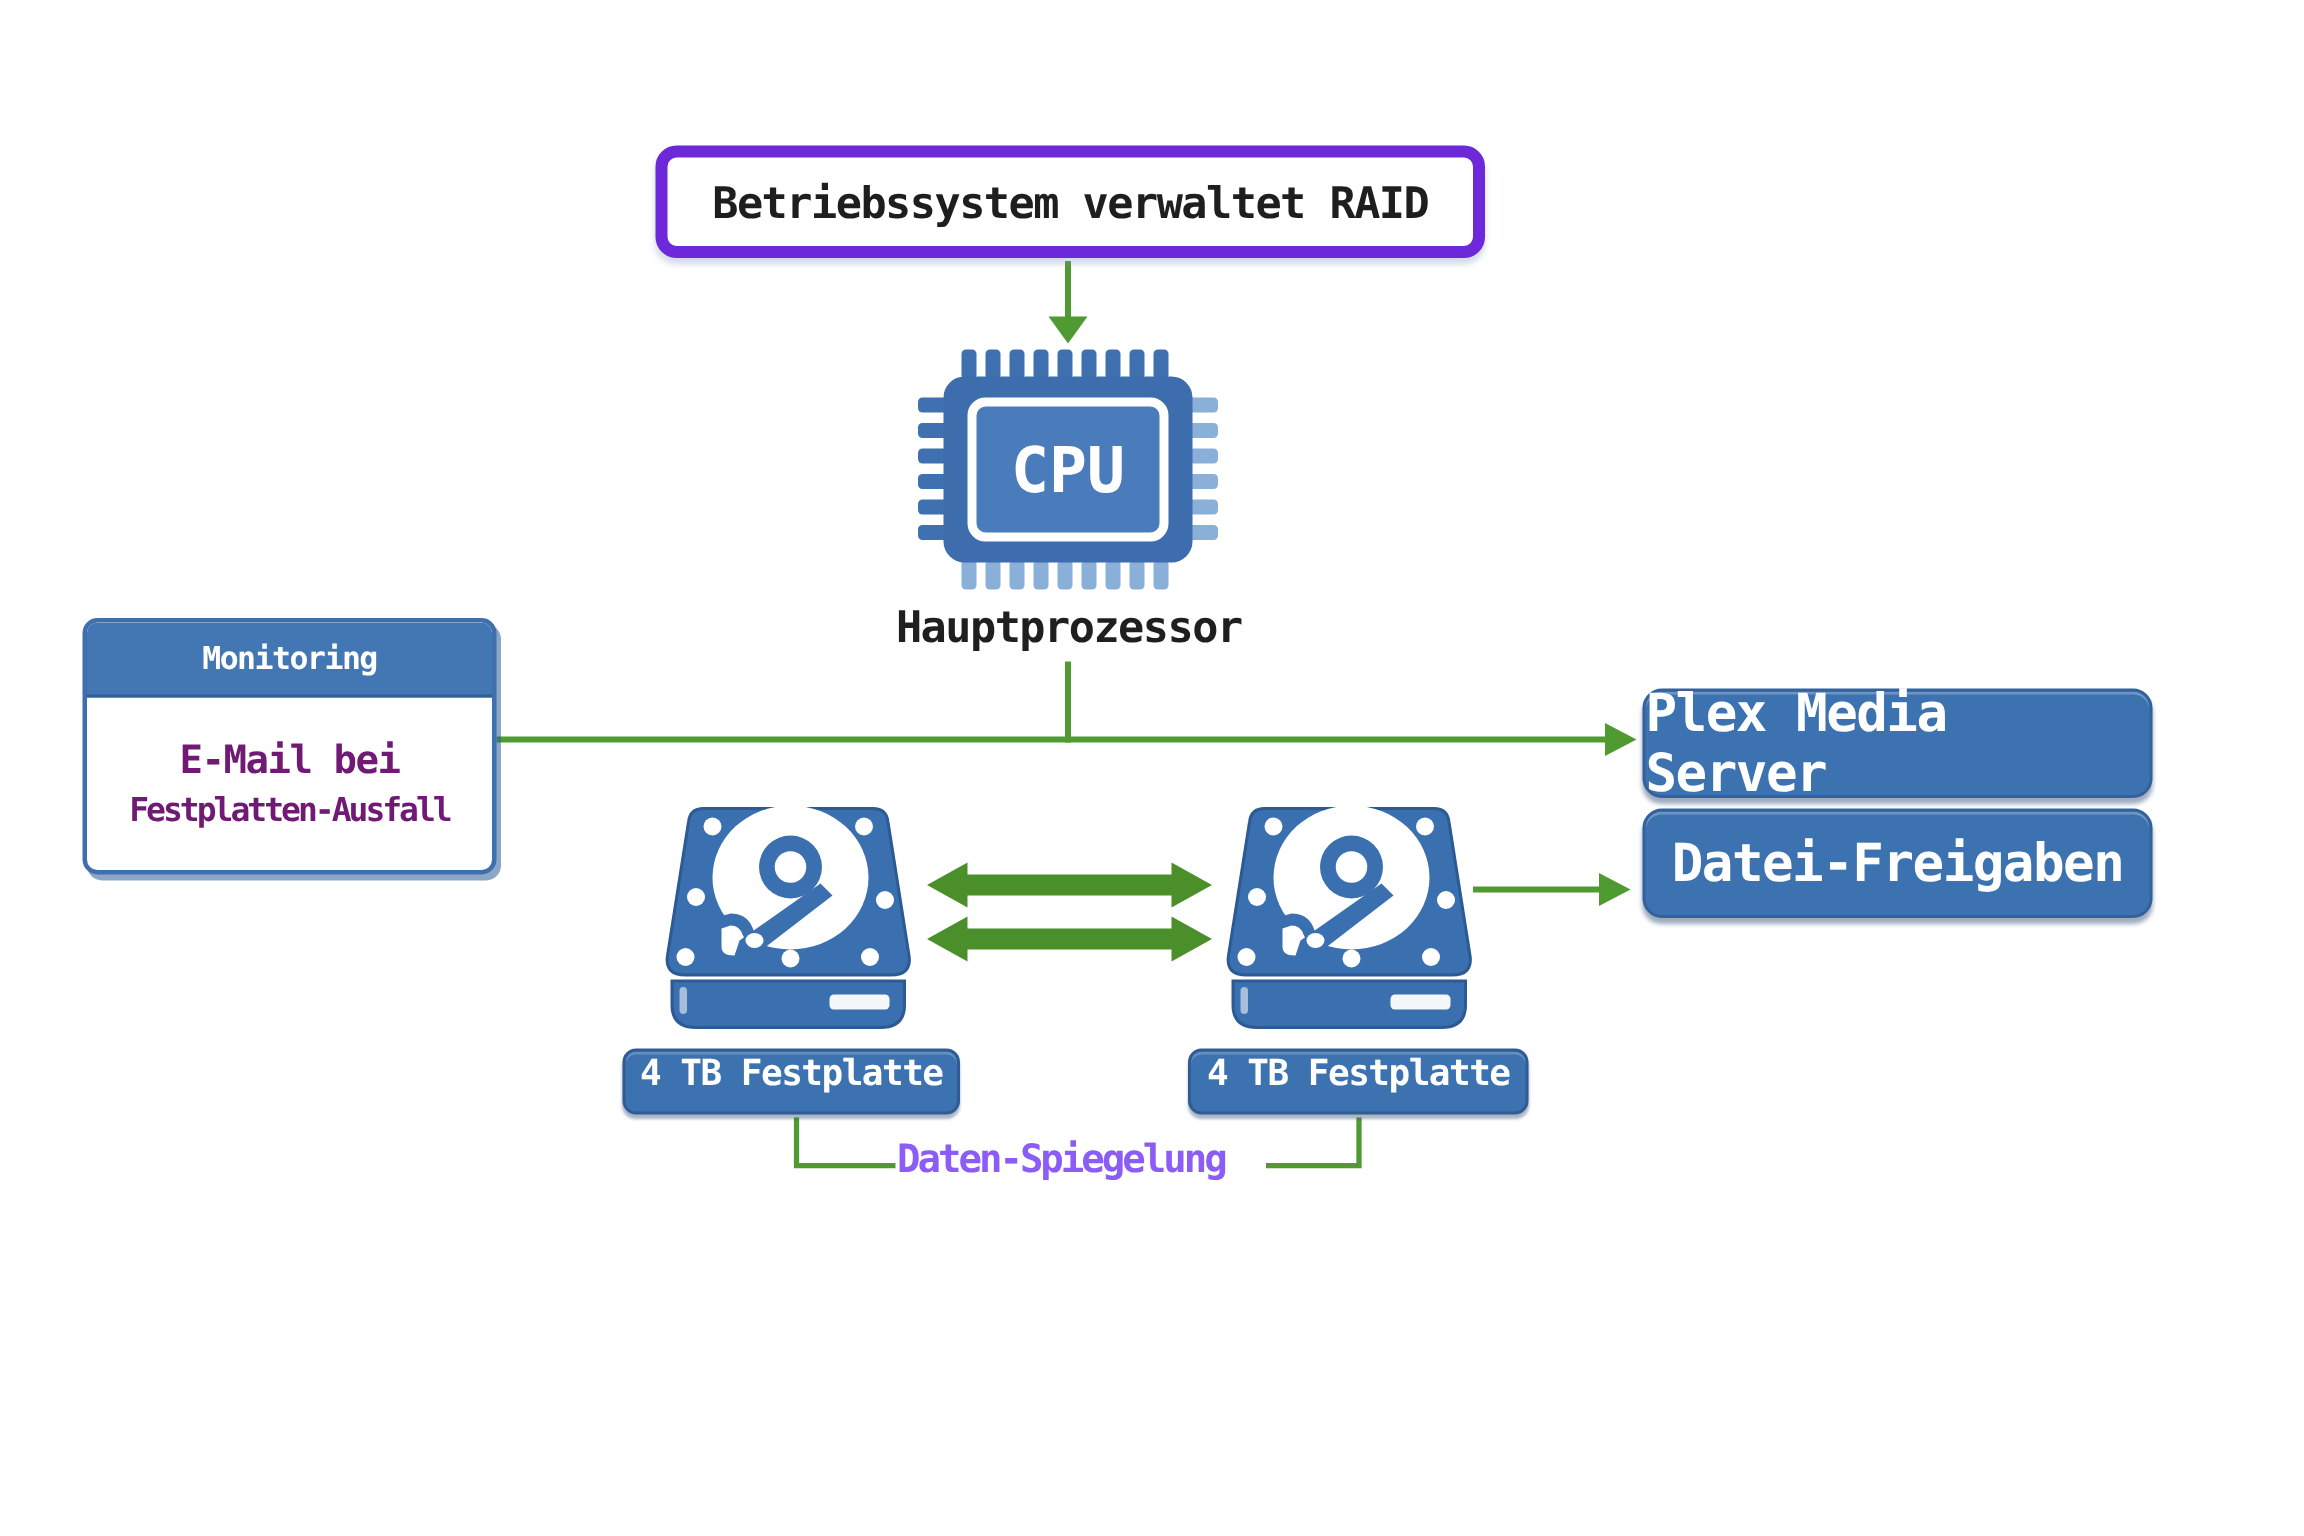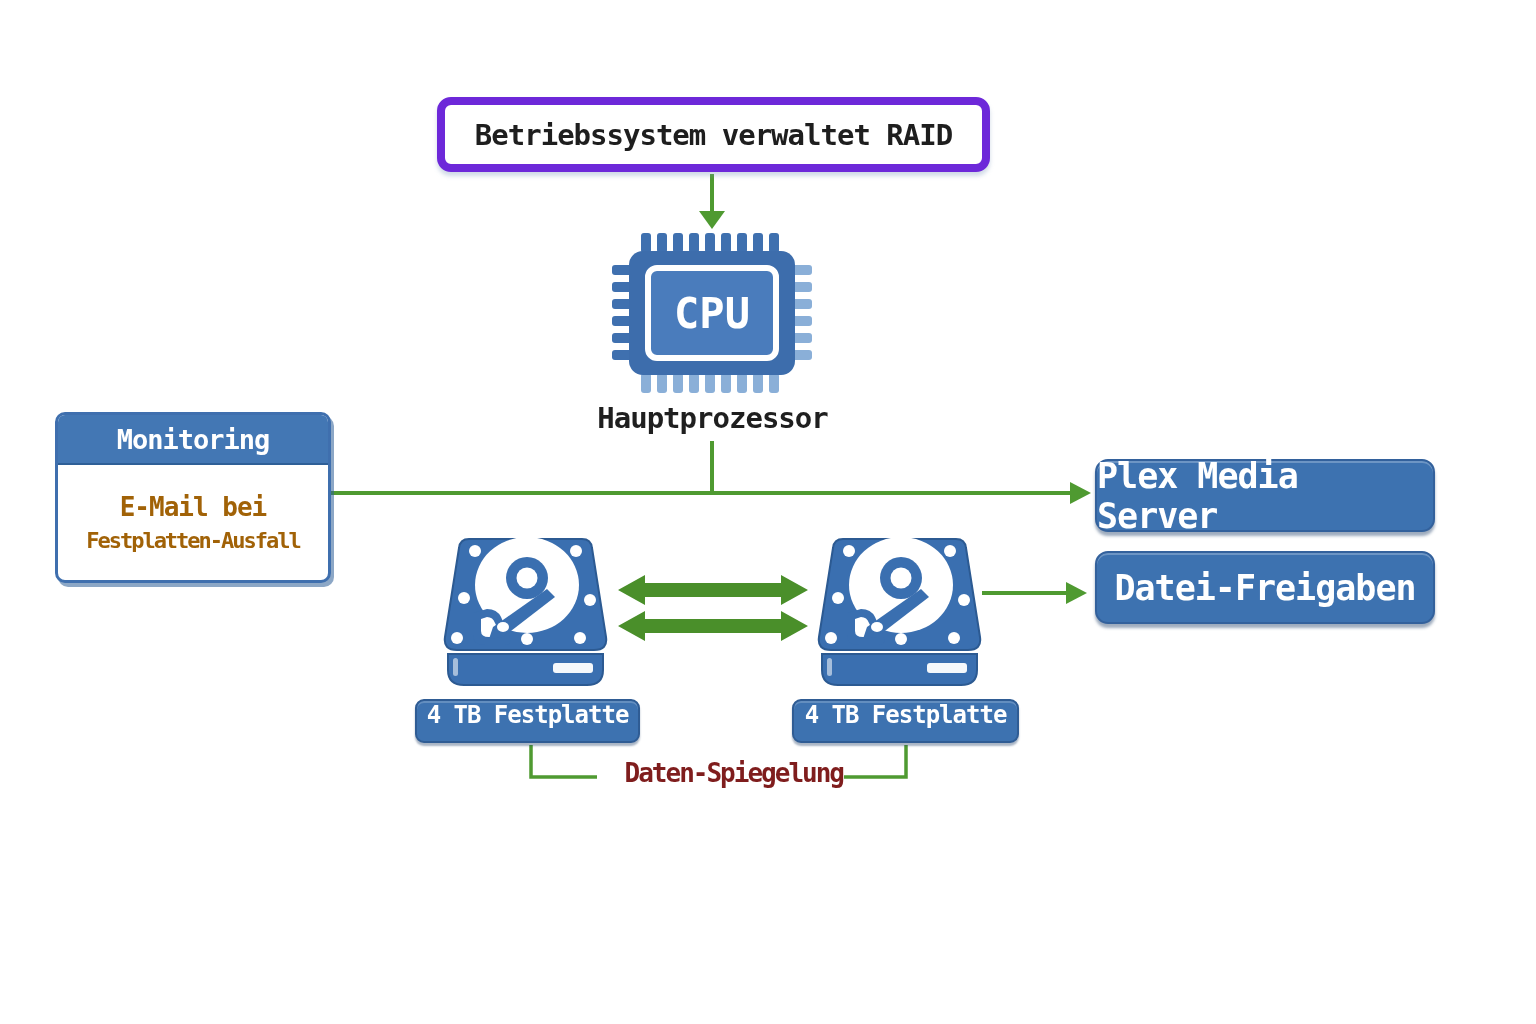--- a/index.html
+++ b/index.html
@@ -38,7 +38,7 @@
   .monitoring-header {
     height:50px; background:#4377b4; color:#ffffff;
     display:flex; align-items:center; justify-content:center;
-    font-size:27px; font-weight:700; letter-spacing:-1px;
+    font-size:21px; font-weight:700; letter-spacing:-1px;
     border-bottom:2px solid #2e5f97;
   }
   .monitoring-body {

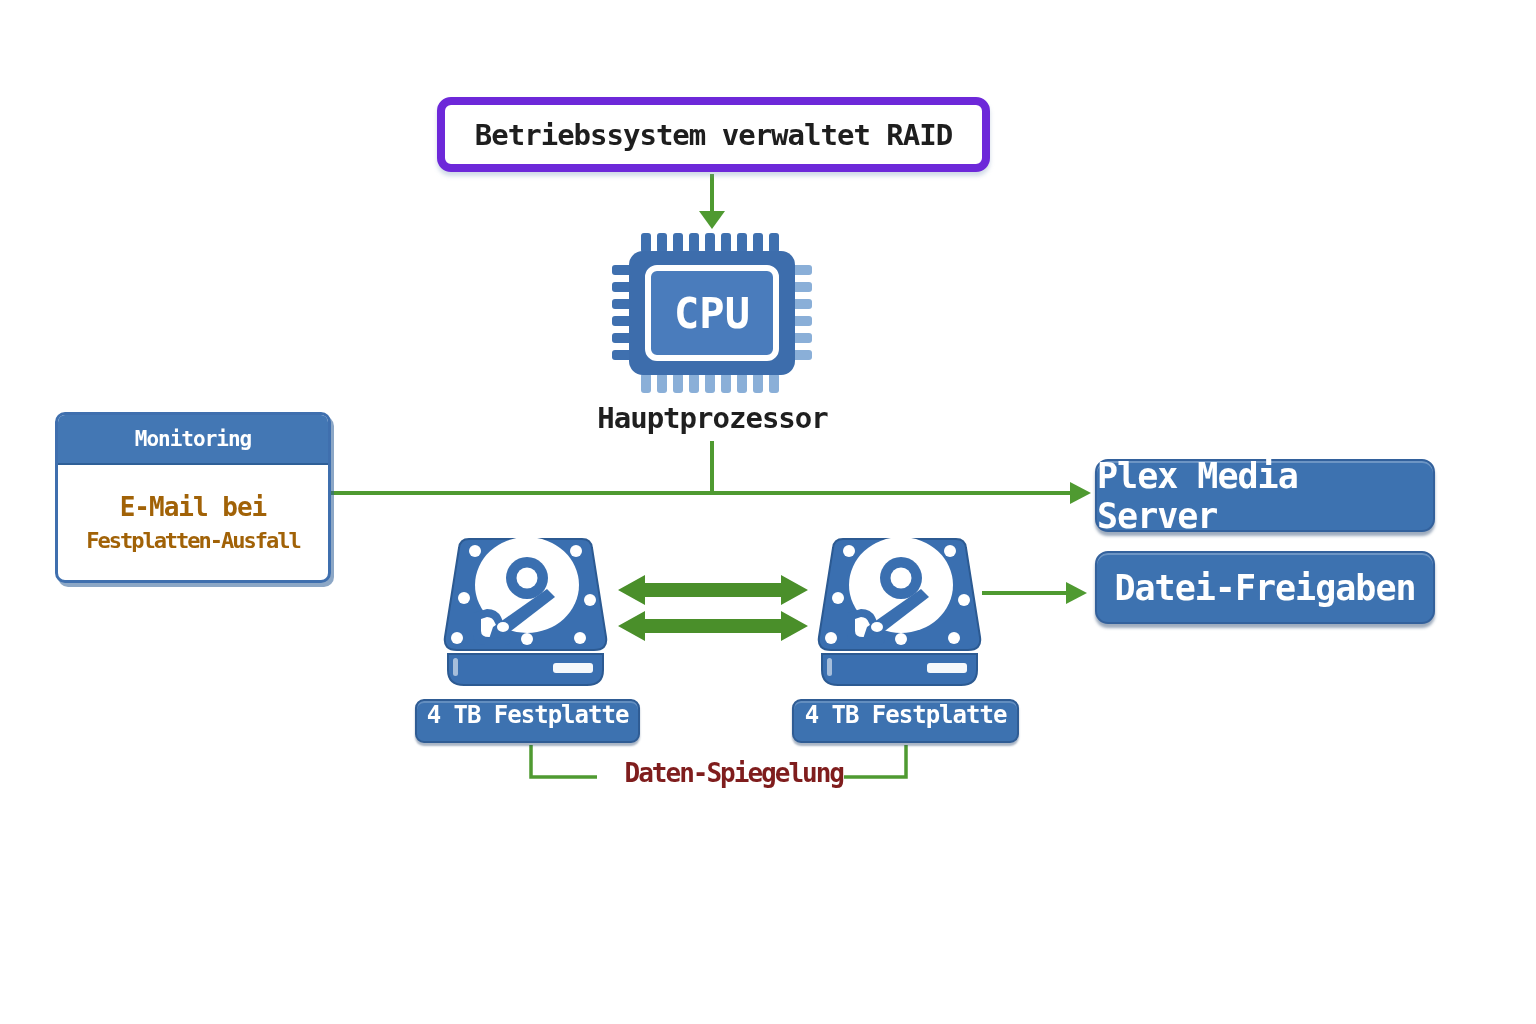--- a/index.html
+++ b/index.html
@@ -43,7 +43,7 @@
   }
   .monitoring-body {
     flex:1; display:flex; flex-direction:column; align-items:center; justify-content:center;
-    color:#a16207; gap:6px; padding:4px 2px;
+    color:#701a75; gap:6px; padding:4px 2px;
   }
   .monitoring-line1 { font-size:26px; font-weight:600; letter-spacing:-1px; }
   .monitoring-line2 { font-size:22px; font-weight:600; letter-spacing:-2px; }

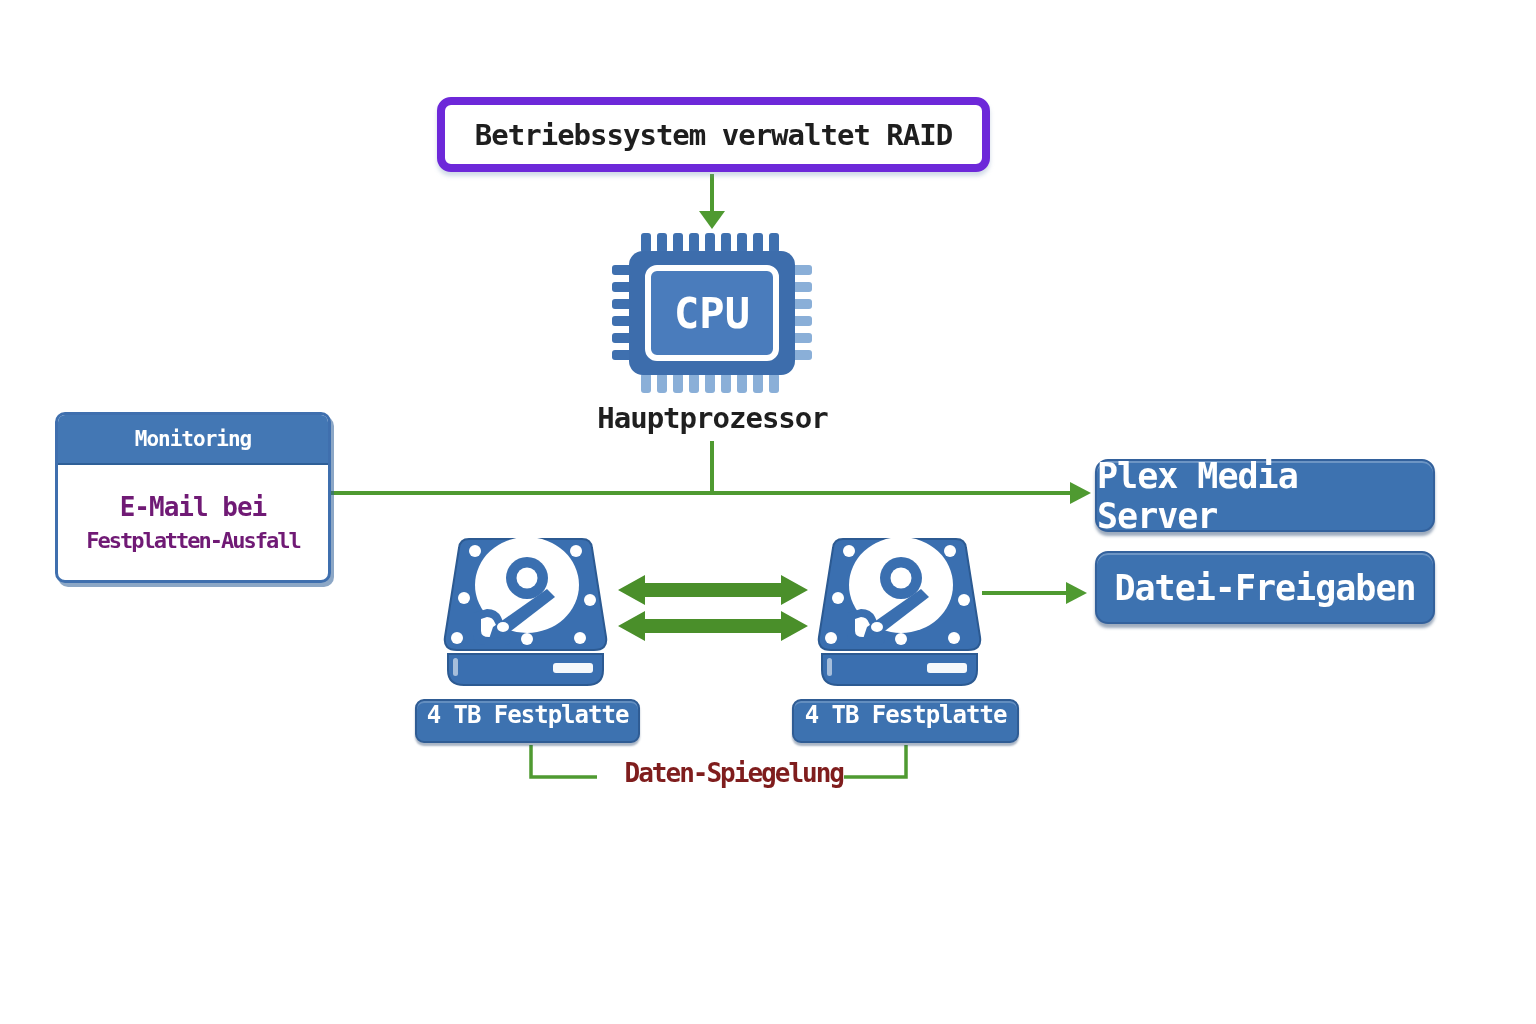--- a/index.html
+++ b/index.html
@@ -57,7 +57,7 @@
     color:#ffffff; font-size:35px; font-weight:700; letter-spacing:-1px;
   }
   .plex-box  { left:1095px; top:459px; }
-  .datei-box { left:1095px; top:551px; }
+  .datei-box { left:1095px; top:539px; }
 
   
   .disk-label {

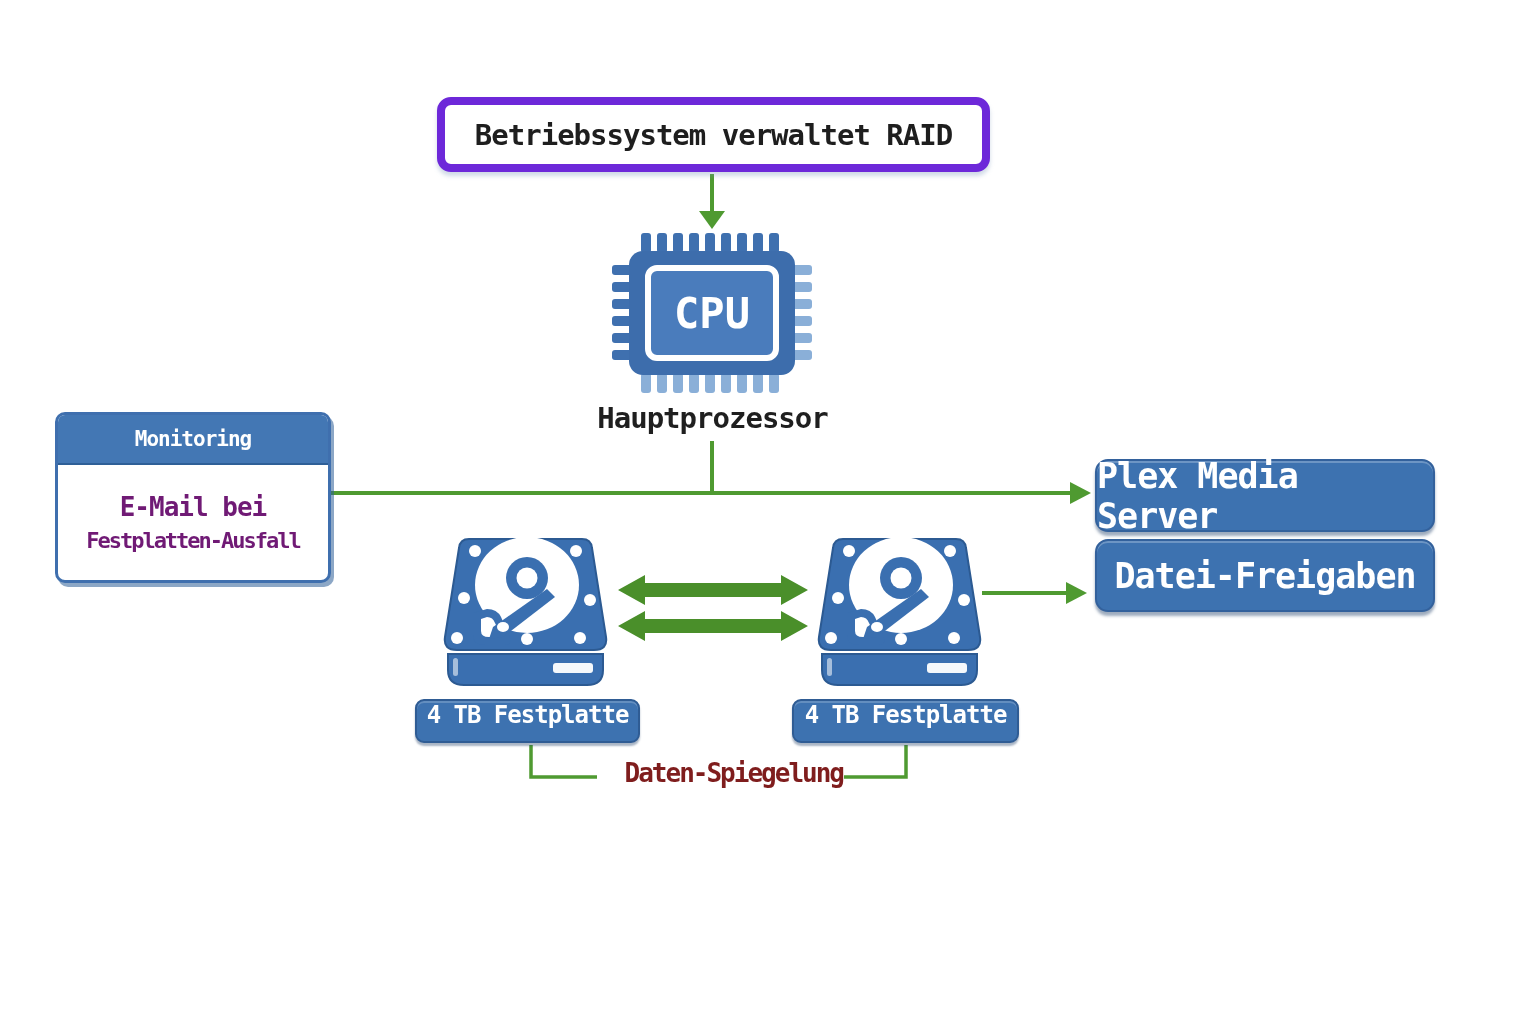--- a/index.html
+++ b/index.html
@@ -71,8 +71,8 @@
 
   
   .mirroring-caption {
-    left:598px; top:758px; width:245px; text-align:right;
-    font-size:26px; font-weight:600; color:#7f1d1d; letter-spacing:-2px;
+    left:598px; top:758px; width:245px; text-align:left;
+    font-size:26px; font-weight:600; color:#8b5cf6; letter-spacing:-2px;
   }
 
   .icon-svg { position:absolute; }

